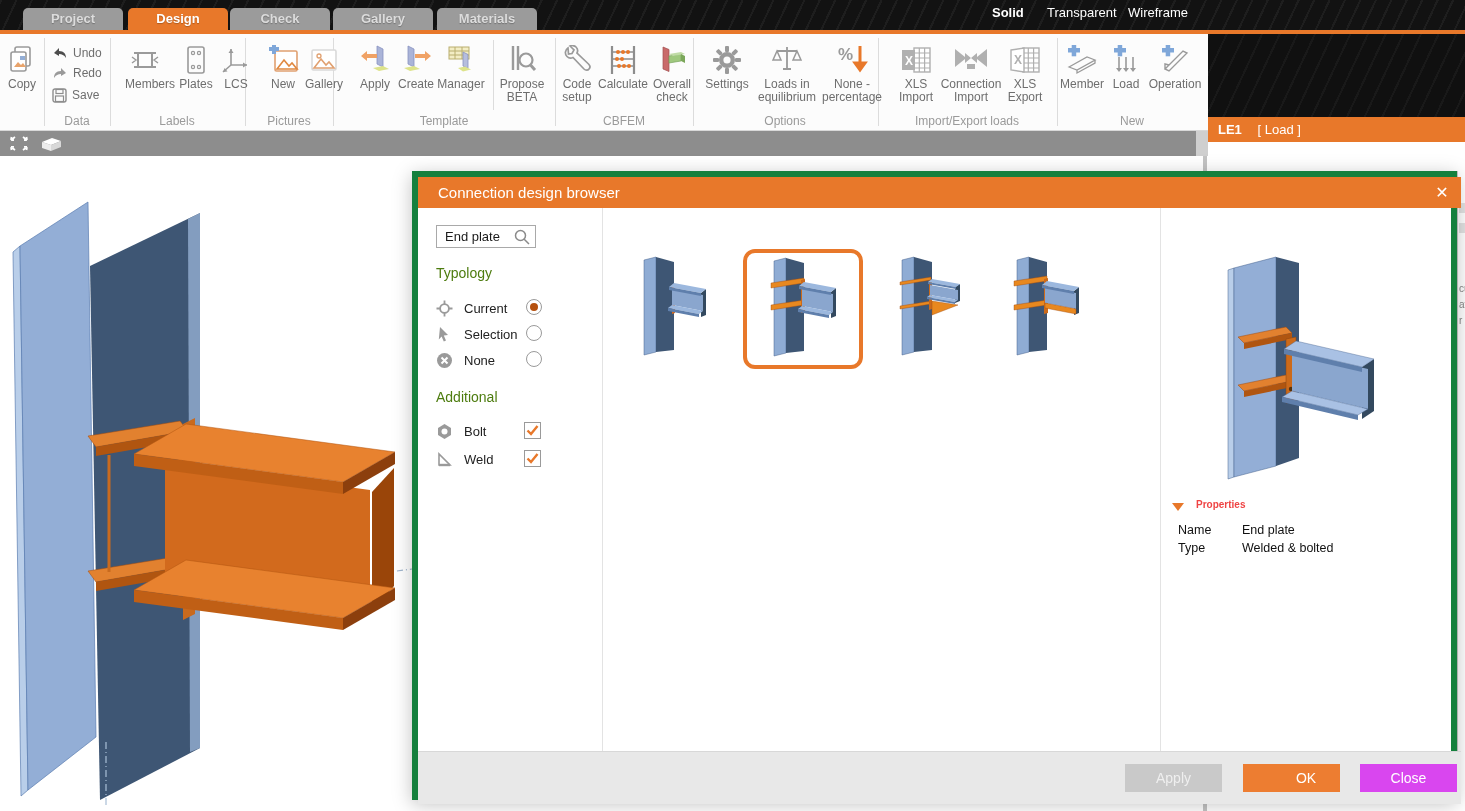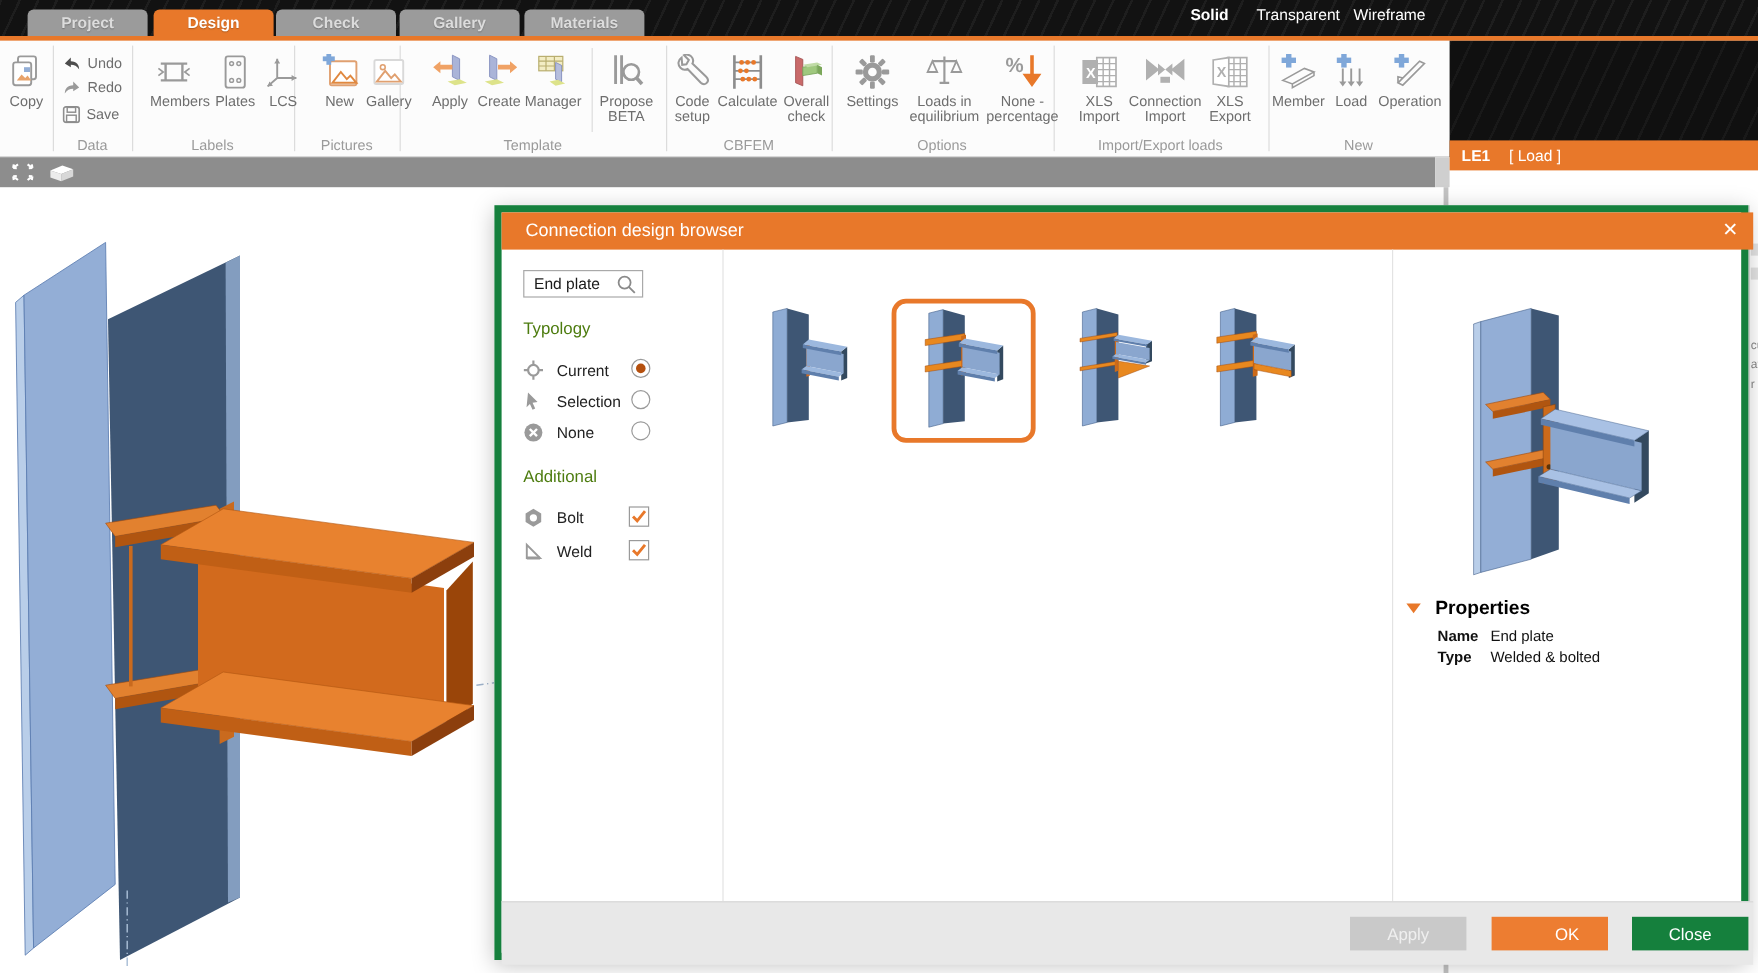--- a/index.html
+++ b/index.html
@@ -57,7 +57,7 @@
   .checkbox { position:absolute; width:17px; height:17px; border:1px solid #9a9a9a; background:#fff; cursor:pointer; }
   .thumb { position:absolute; cursor:pointer; }
   #sel-frame { left:325px; top:72px; width:120px; height:120px; border:4px solid #e8782a; border-radius:12px; background:#fff; }
-  #props-head { left:778px; top:322px; font-size:16px; font-weight:bold; color:#000000; }
+  #props-head { left:778px; top:322px; font-size:10px; font-weight:bold; color:#ef4444; }
   #props-tri { left:754px; top:326px; width:0; height:0; border-left:6px solid transparent;
     border-right:6px solid transparent; border-top:8px solid #e8782a; }
   .prop-lb { position:absolute; left:780px; font-size:12.5px; font-weight:bold; color:#111; }

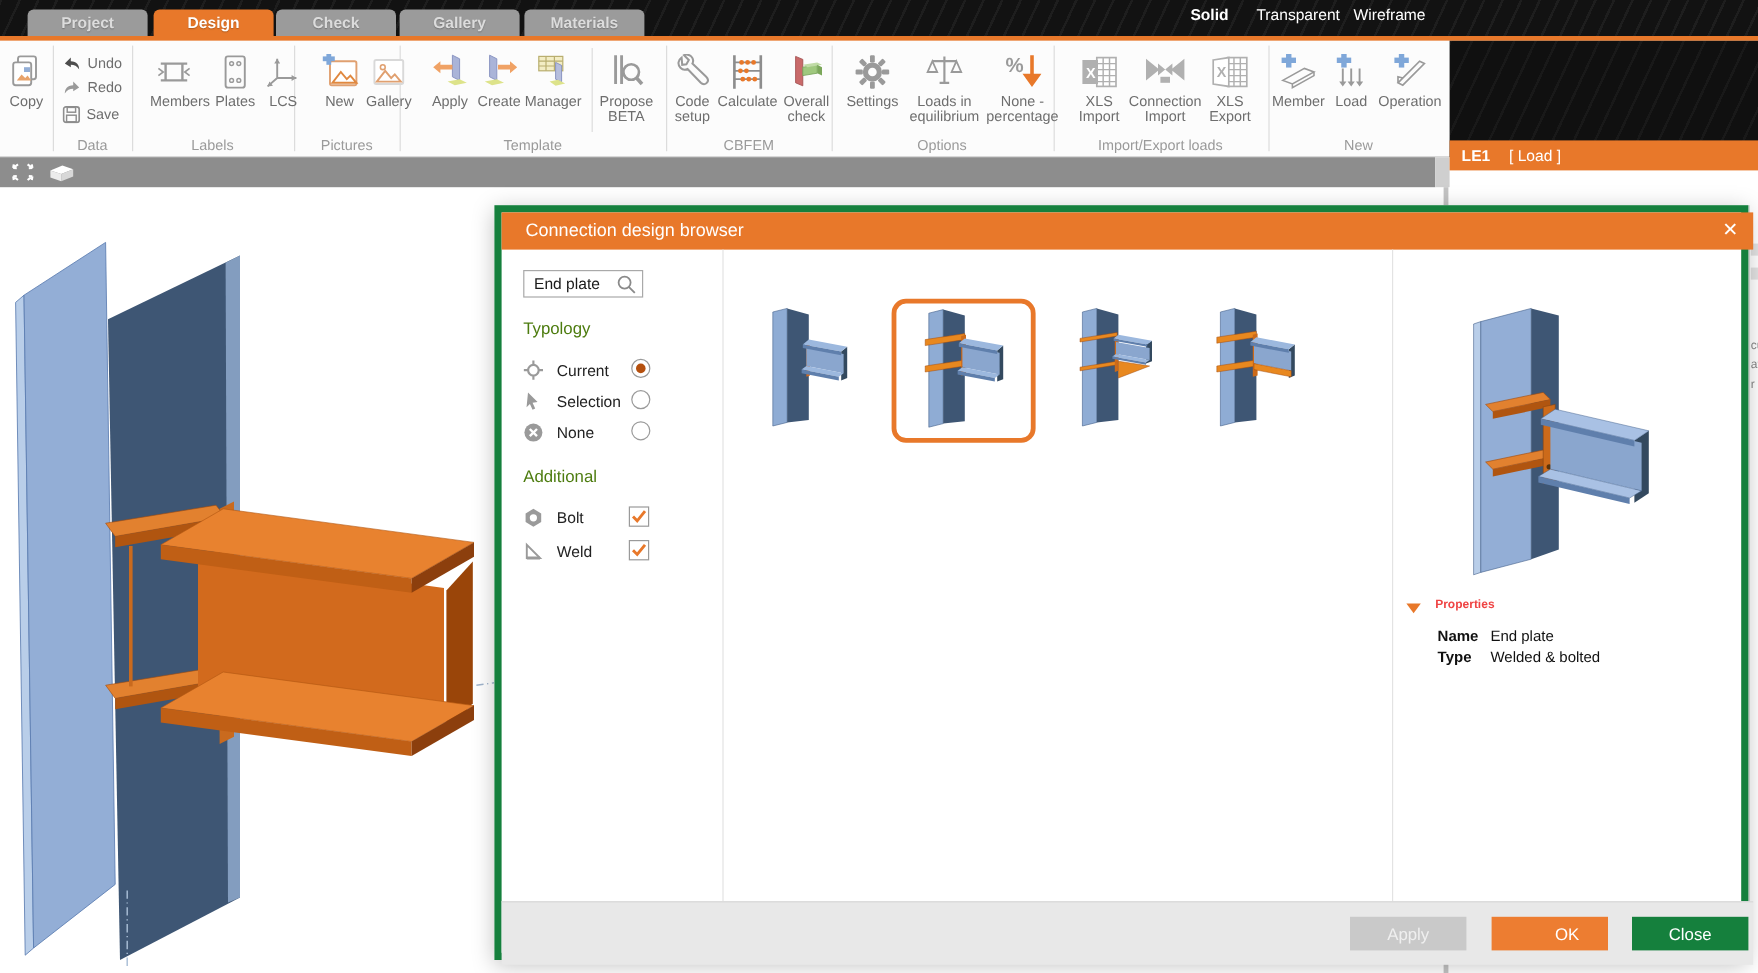--- a/index.html
+++ b/index.html
@@ -60,7 +60,7 @@
   #props-head { left:778px; top:322px; font-size:10px; font-weight:bold; color:#ef4444; }
   #props-tri { left:754px; top:326px; width:0; height:0; border-left:6px solid transparent;
     border-right:6px solid transparent; border-top:8px solid #e8782a; }
-  .prop-lb { position:absolute; left:780px; font-size:12.5px; font-weight:bold; color:#111; }
+  .prop-lb { position:absolute; left:760px; font-size:12.5px; font-weight:normal; color:#111; }
   .prop-val { position:absolute; left:824px; font-size:12.5px; color:#111; }
   #dlg-footer { left:0; top:574px; width:1043px; height:53px; background:#e8e8e8; border-top:1px solid #d8d8d8; }
   .dbtn { position:absolute; top:587px; width:97px; height:28px; font-size:14px; text-align:center;

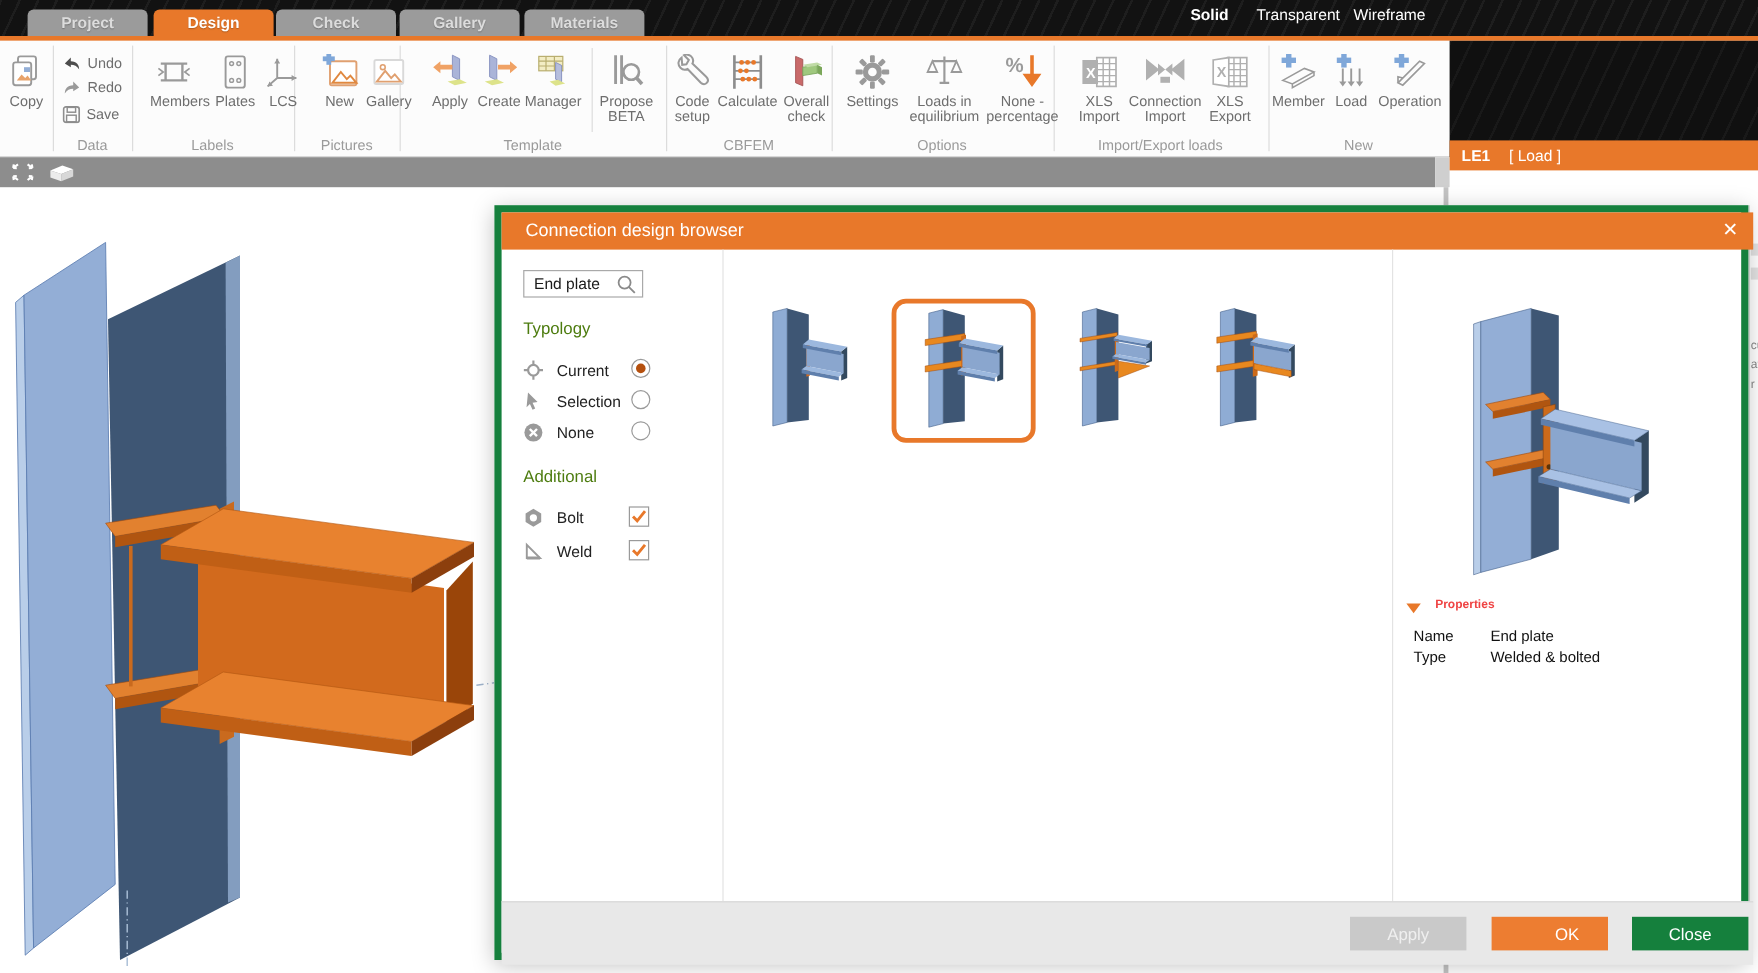--- a/index.html
+++ b/index.html
@@ -67,7 +67,7 @@
     line-height:28px; cursor:pointer; }
   #btn-apply { left:707px; background:#c9c9c9; color:#efefef; }
   #btn-ok { left:825px; background:#ed7d31; color:#fff;padding-left:29px; }
-  #btn-close { left:942px; background:#15803d; color:#fff; }
+  #btn-close { left:942px; background:#d946ef; color:#fff; }
   svg { display:block; }
 </style>
 </head>

